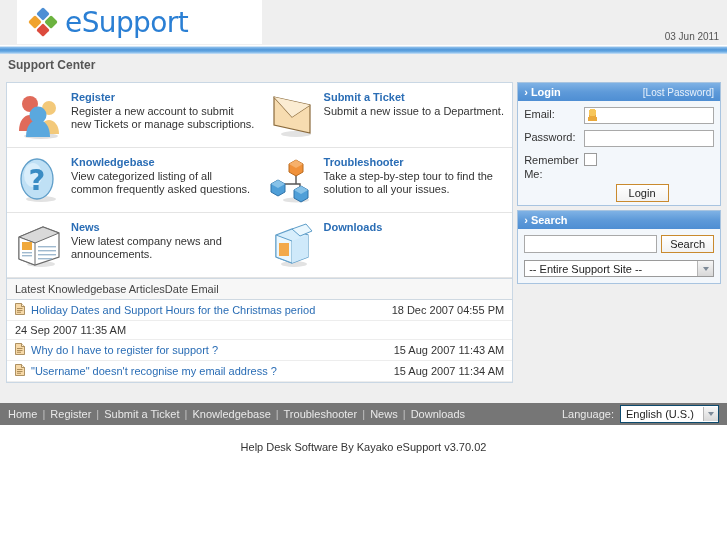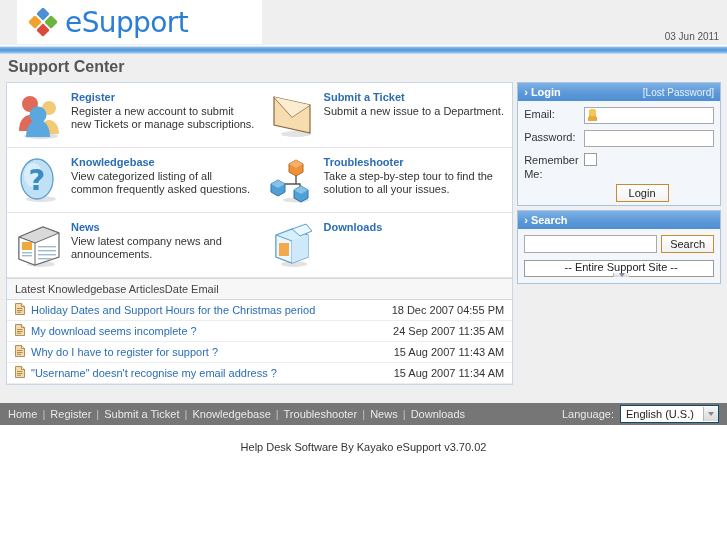--- a/index.html
+++ b/index.html
@@ -48,7 +48,7 @@
     height: 20px;
     background: #efefef;
     padding: 4px 0 0 8px;
-    font-size: 16px;
+    font-size: 12px;
     font-weight: bold;
     color: #555555;
   }

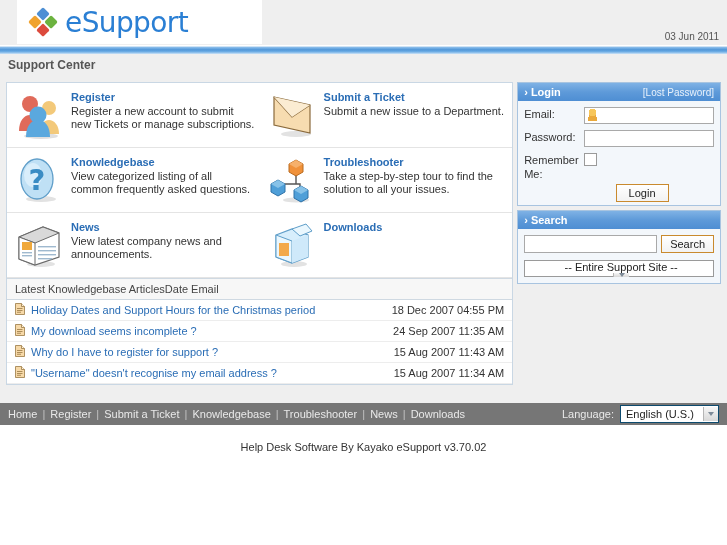--- a/index.html
+++ b/index.html
@@ -207,7 +207,6 @@
     justify-content: space-between;
     padding-left: 4px;
     cursor: pointer;
-    flex-direction: column;
   }
   .sel .arrow {
     width: 15px; height: 15px;

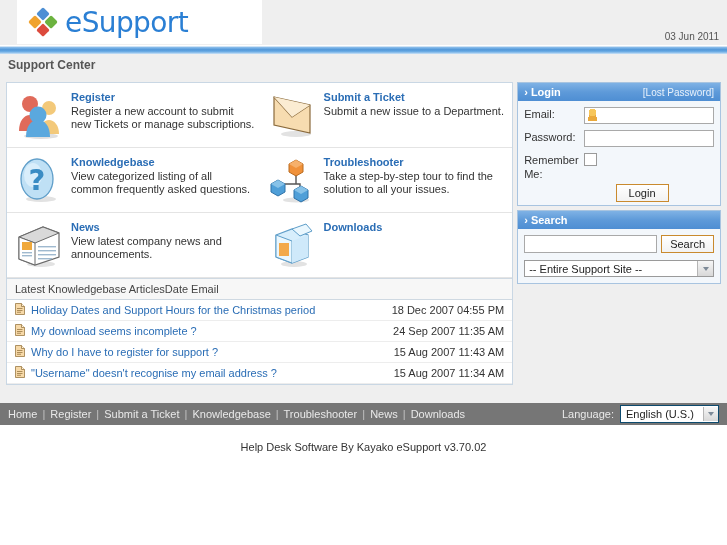--- a/index.html
+++ b/index.html
@@ -416,18 +416,6 @@
     </div>
 
     <div class="kb-row">
-      <span class="kb-left">
-        <span>
-          <svg width="10" height="12" viewBox="0 0 10 12">
-            <path d="M0.5 0.5 H6.5 L9.5 3.5 V11.5 H0.5 Z" fill="#f7d9a8" stroke="#9a7a44" stroke-width="0.8"></path>
-            <path d="M6.5 0.5 V3.5 H9.5" fill="#fff0d8" stroke="#9a7a44" stroke-width="0.8"></path>
-            <rect x="2" y="5.2" width="5.5" height="0.8" fill="#9a7a44"></rect>
-            <rect x="2" y="7" width="5.5" height="0.8" fill="#9a7a44"></rect>
-            <rect x="2" y="8.8" width="4" height="0.8" fill="#9a7a44"></rect>
-          </svg>
-        </span>
-        <span class="kb-title">My download seems incomplete ?</span>
-      </span>
       <span class="kb-date">24 Sep 2007 11:35 AM</span>
     </div>
 

